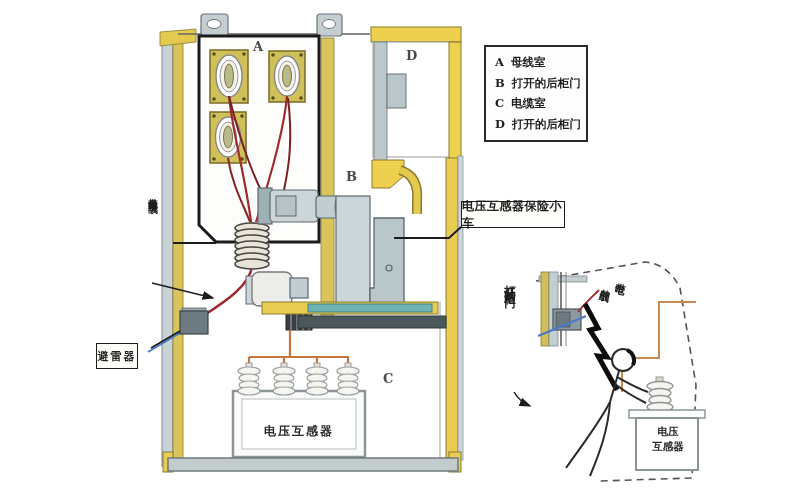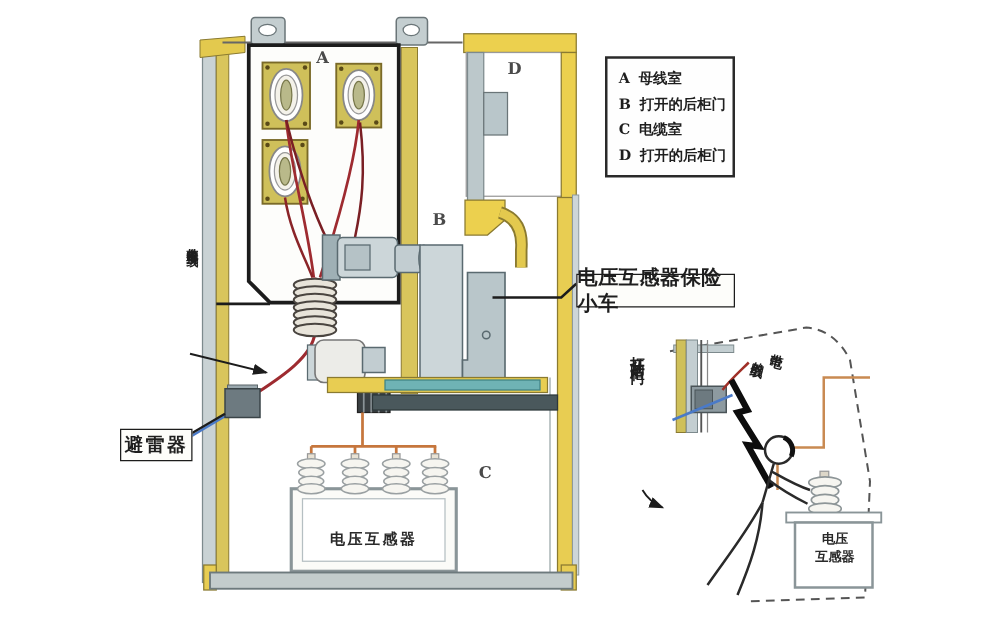--- a/index.html
+++ b/index.html
@@ -15,7 +15,7 @@
   .callout{border:1.6px solid #1c1c1c;background:#fdfdfa;display:flex;align-items:center;justify-content:center;
            box-sizing:border-box;color:#1e1e1e;font-weight:bold;}
   .callout.arrester{left:96px;top:343px;width:58px;height:26px;font-size:15px;letter-spacing:2px;}
-  .callout.vtcart{left:461px;top:219px;width:127px;height:27px;font-size:16px;letter-spacing:0.5px;}
+  .callout.vtcart{left:461px;top:201px;width:104px;height:27px;font-size:12px;letter-spacing:0.5px;}
   .vtext{writing-mode:vertical-rl;text-orientation:upright;font-size:10.5px;color:#1e1e1e;font-weight:bold;letter-spacing:1px;}
   .busbar-lead{left:146px;top:190px;height:104px;font-size:9.5px;}
   .rear-door{left:502px;top:276px;height:120px;font-size:11.5px;letter-spacing:2px;}

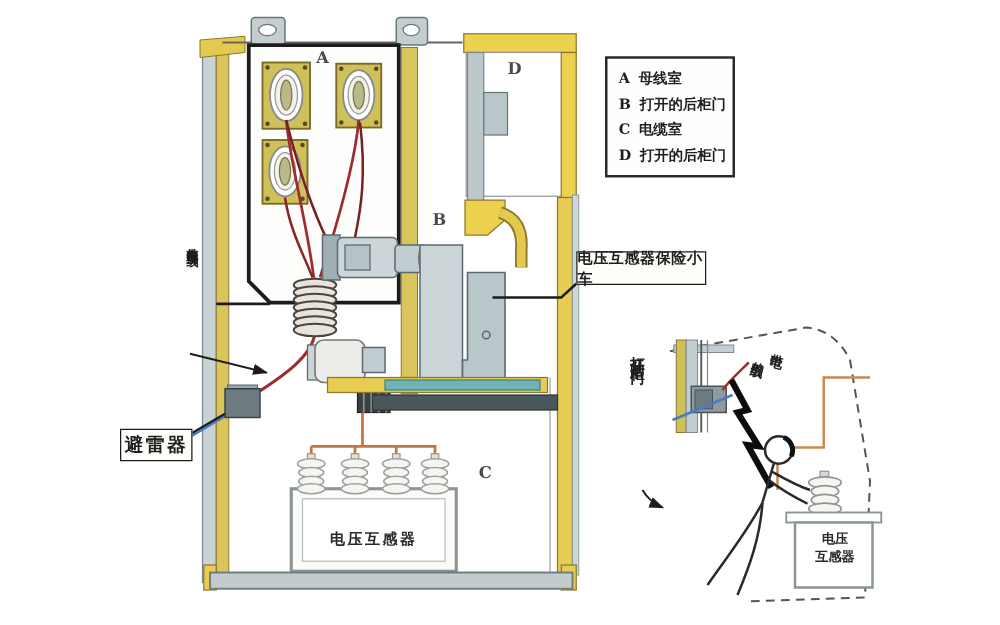--- a/index.html
+++ b/index.html
@@ -14,7 +14,7 @@
   .lg-key{font-family:"DejaVu Serif","Liberation Serif",serif;}
   .callout{border:1.6px solid #1c1c1c;background:#fdfdfa;display:flex;align-items:center;justify-content:center;
            box-sizing:border-box;color:#1e1e1e;font-weight:bold;}
-  .callout.arrester{left:96px;top:343px;width:58px;height:26px;font-size:15px;letter-spacing:2px;}
+  .callout.arrester{left:96px;top:343px;width:42px;height:26px;font-size:11px;letter-spacing:2px;}
   .callout.vtcart{left:461px;top:201px;width:104px;height:27px;font-size:12px;letter-spacing:0.5px;}
   .vtext{writing-mode:vertical-rl;text-orientation:upright;font-size:10.5px;color:#1e1e1e;font-weight:bold;letter-spacing:1px;}
   .busbar-lead{left:146px;top:190px;height:104px;font-size:9.5px;}

